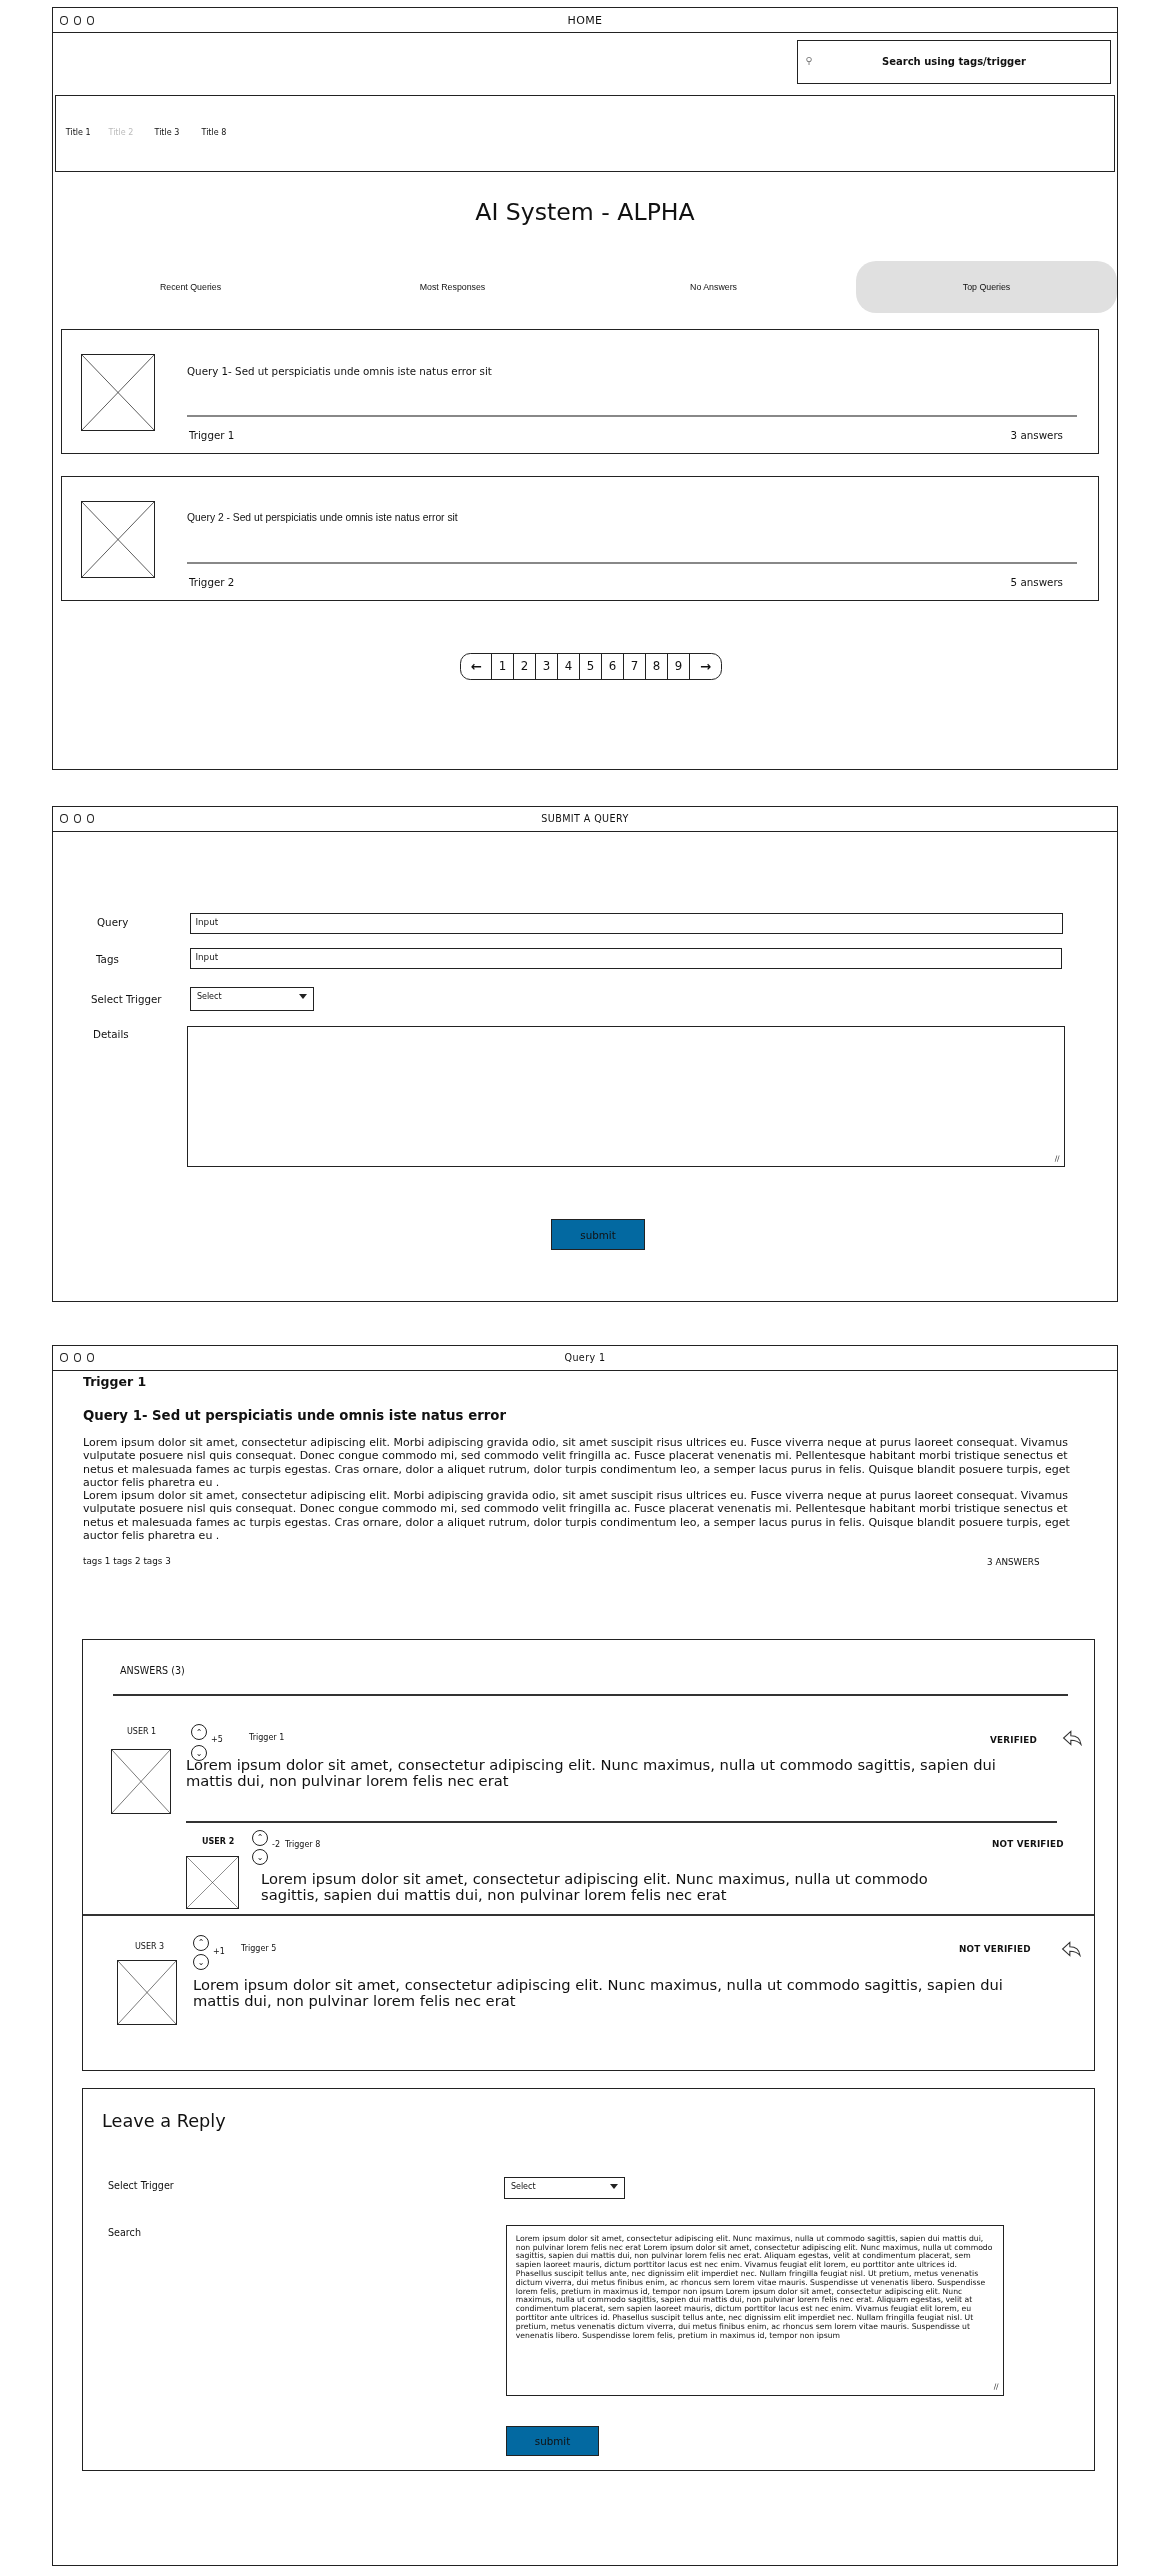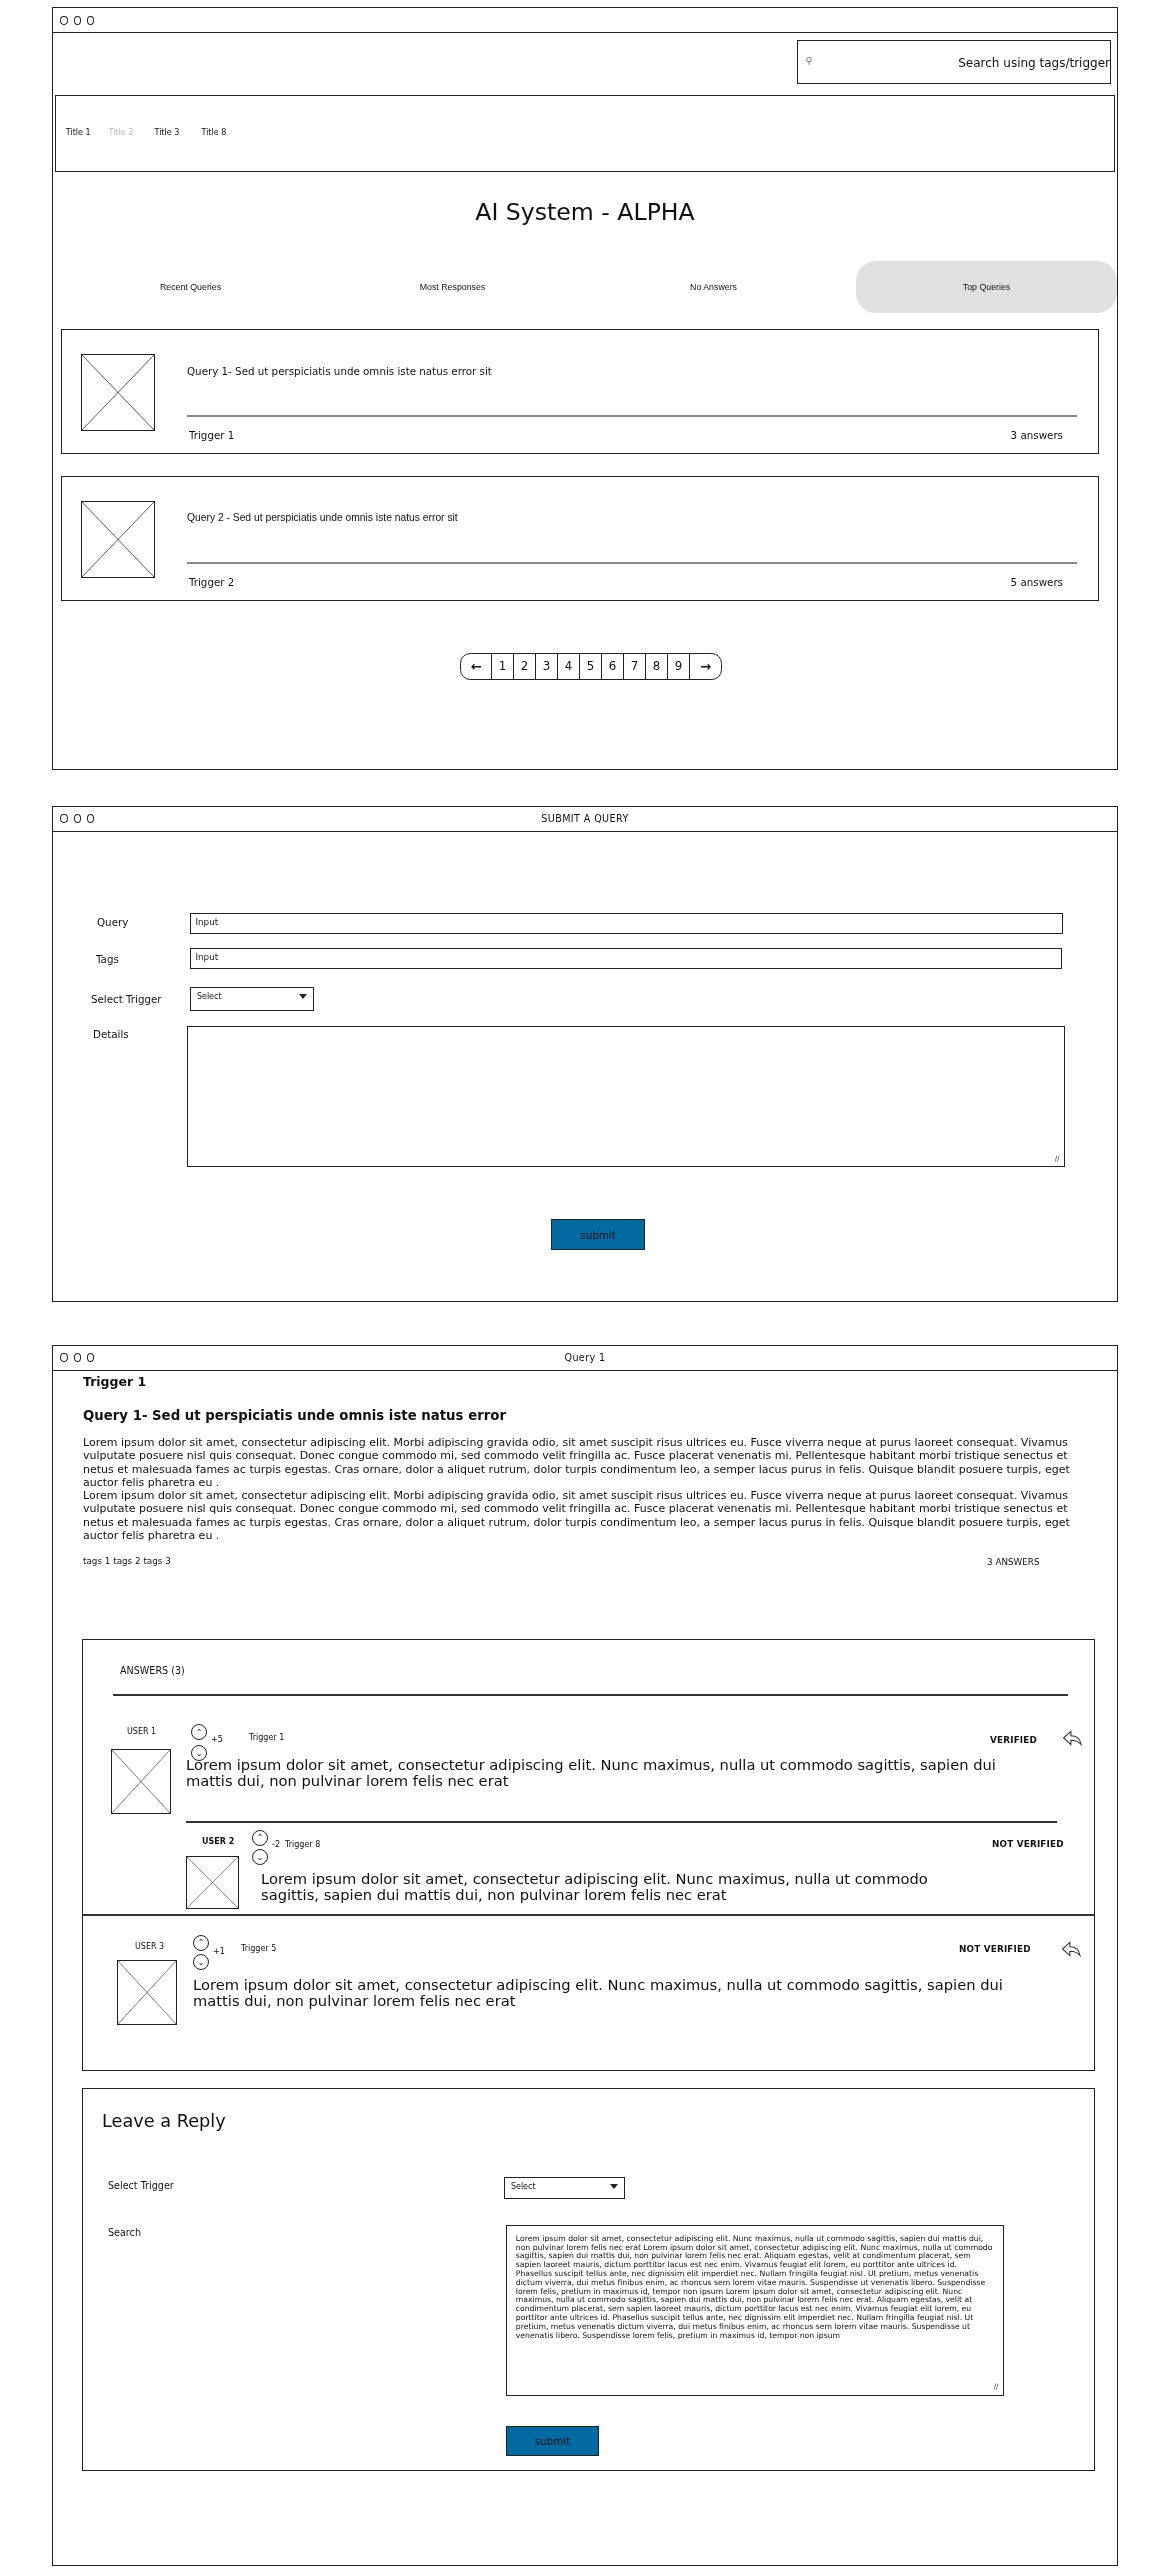--- a/index.html
+++ b/index.html
@@ -48,6 +48,7 @@
       <span class="dot"></span>
       <span class="dot"></span>
     </div>
+    <div class="wintitle">HOME</div>
   </div>
 
   <div class="box" style="left:744px; top:32px; width:314px; height:44px;">

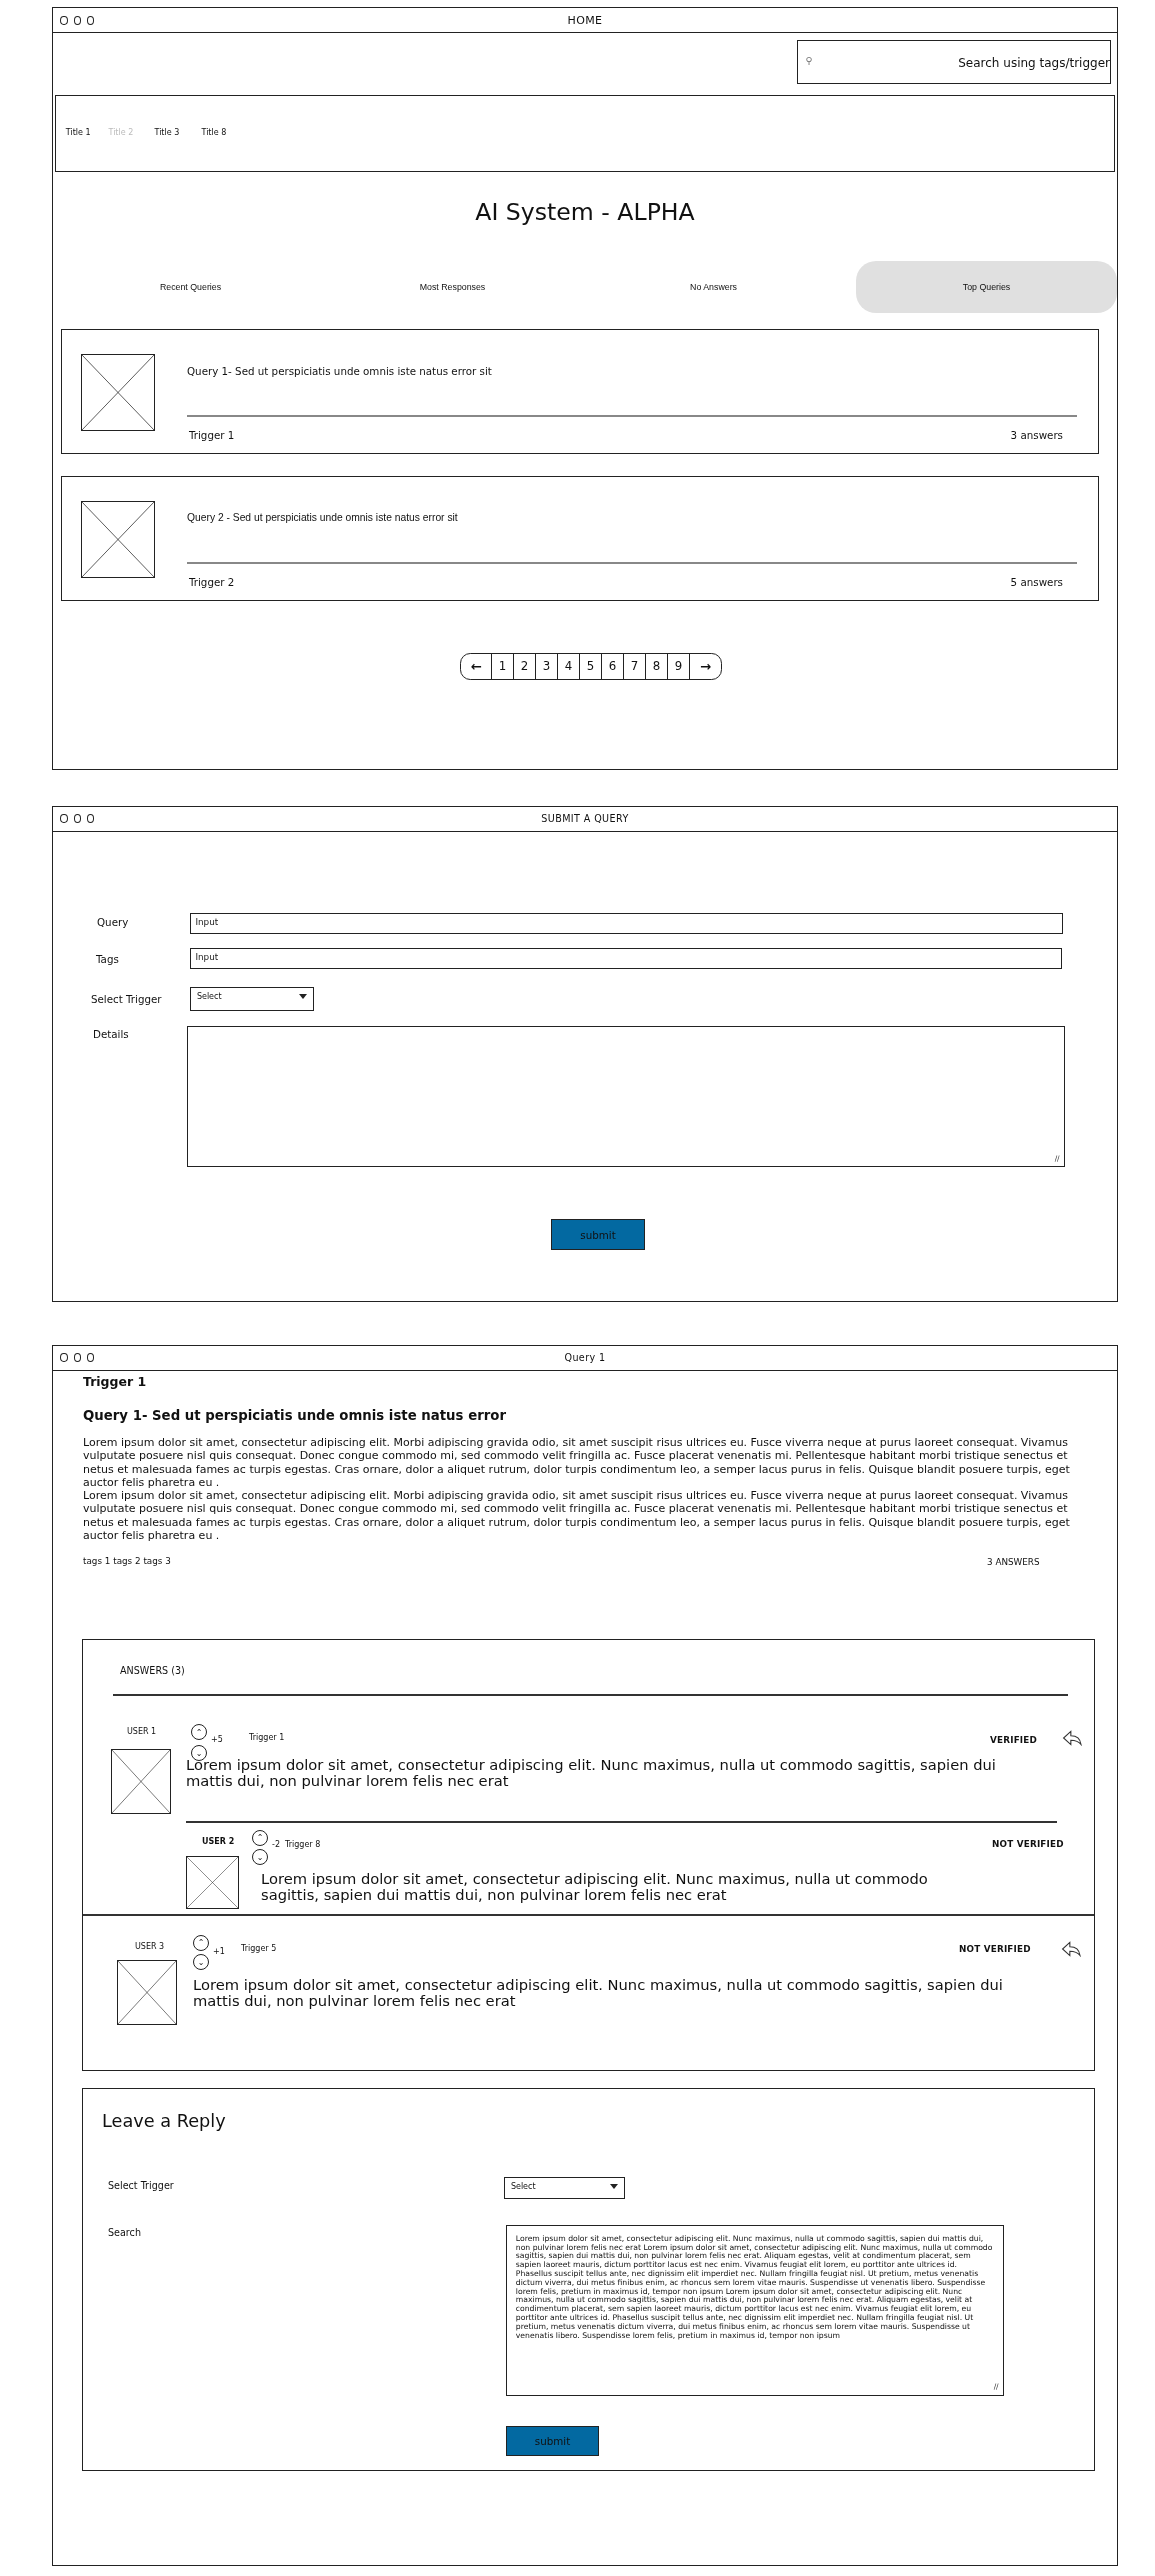--- a/index.html
+++ b/index.html
@@ -53,7 +53,7 @@
 
   <div class="box" style="left:744px; top:32px; width:314px; height:44px;">
     <span class="abs" style="left:7.4px; top:13.3px; font-size:9.6px; color:#777;">⚲</span>
-    <span class="abs" style="left:0; right:0; top:14.7px; text-align:right; font-size:12px;">Search using tags/trigger</span>
+    <span class="abs" style="left:0; right:0; top:14.7px; text-align:center; font-size:10px;font-weight:bold;">Search using tags/trigger</span>
   </div>
 
   <div class="box" style="left:1.5px; top:81px; width:1060px; height:77px;margin-top:6px;">

